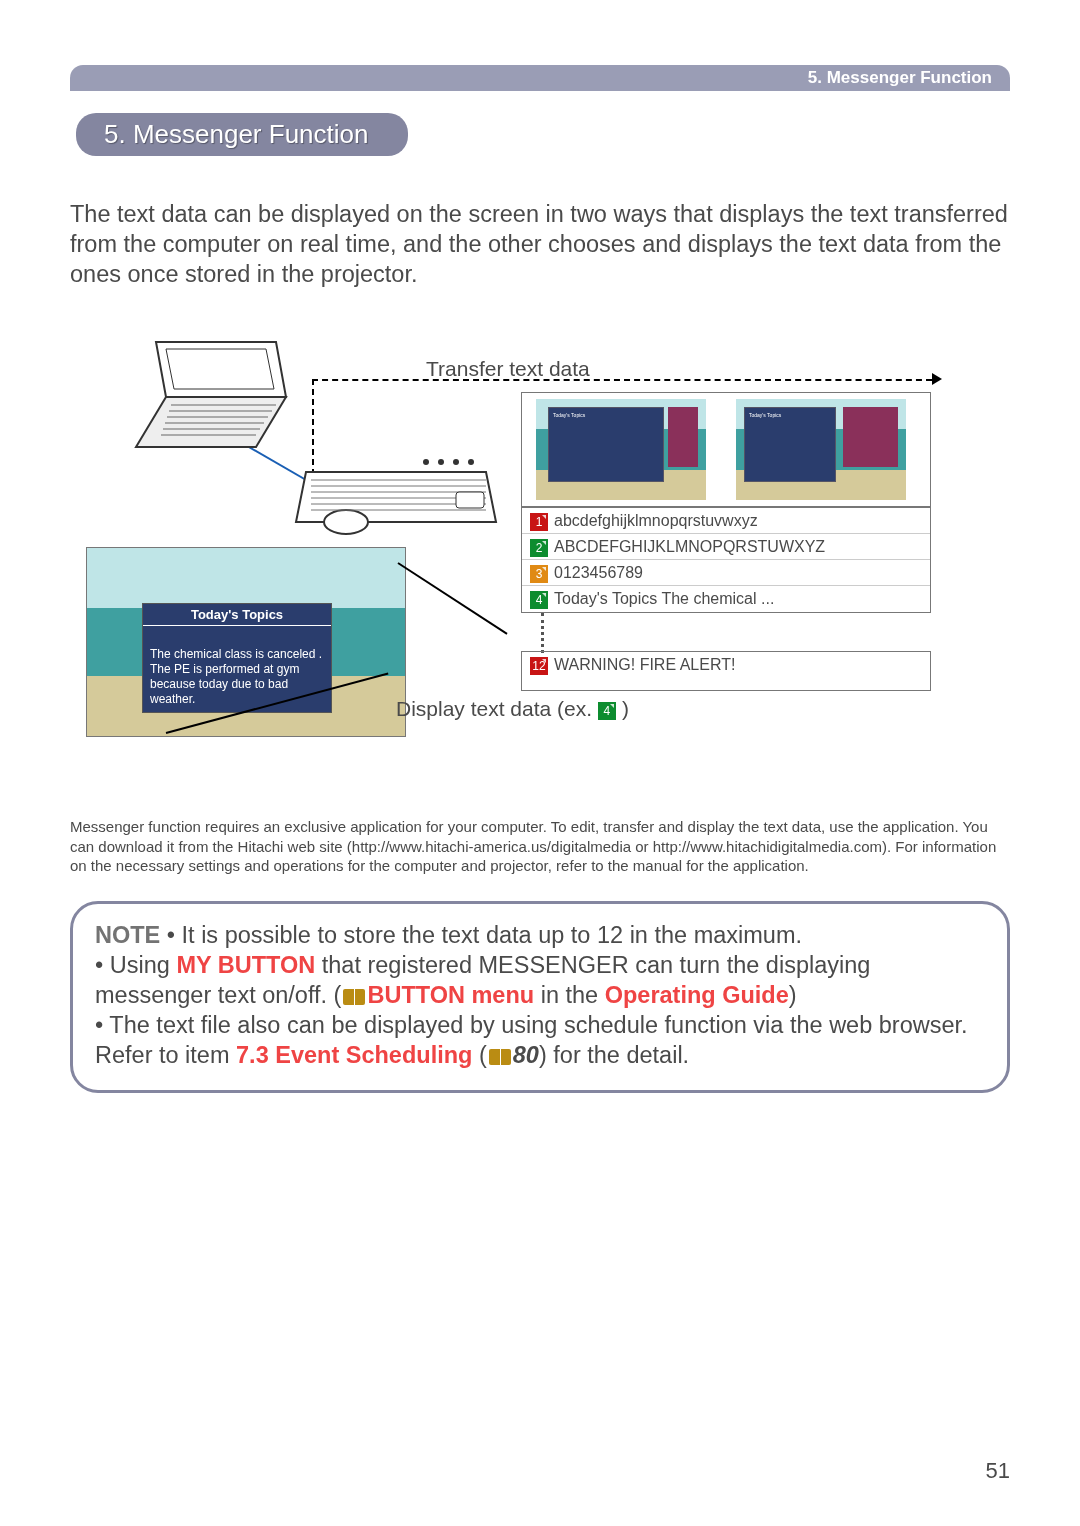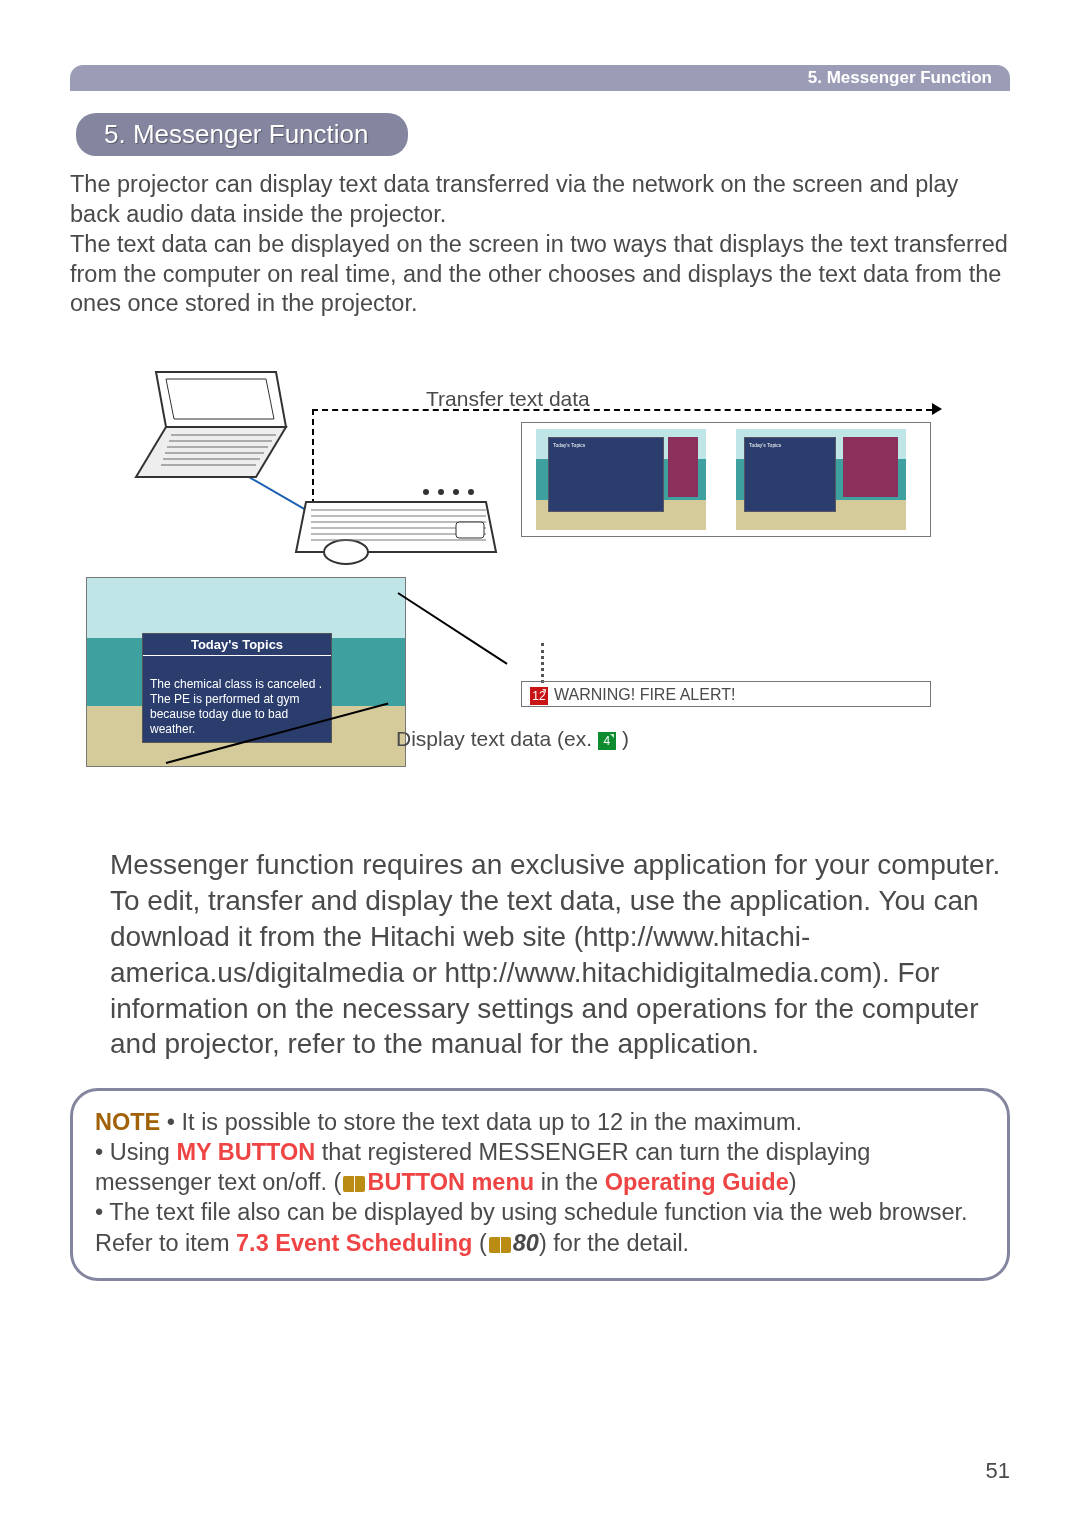--- a/index.html
+++ b/index.html
@@ -227,7 +227,7 @@
 <div class="section-pill">5. Messenger Function</div>
 
 <div class="intro">
-  <span>The projector can display text data transferred via the network on the screen and play back audio data inside the projector.</span><br>
+  <br>
   <span>The text data can be displayed on the screen in two ways that displays the text transferred from the computer on real time, and the other chooses and displays the text data from the ones once stored in the projector.</span>
 </div>
 

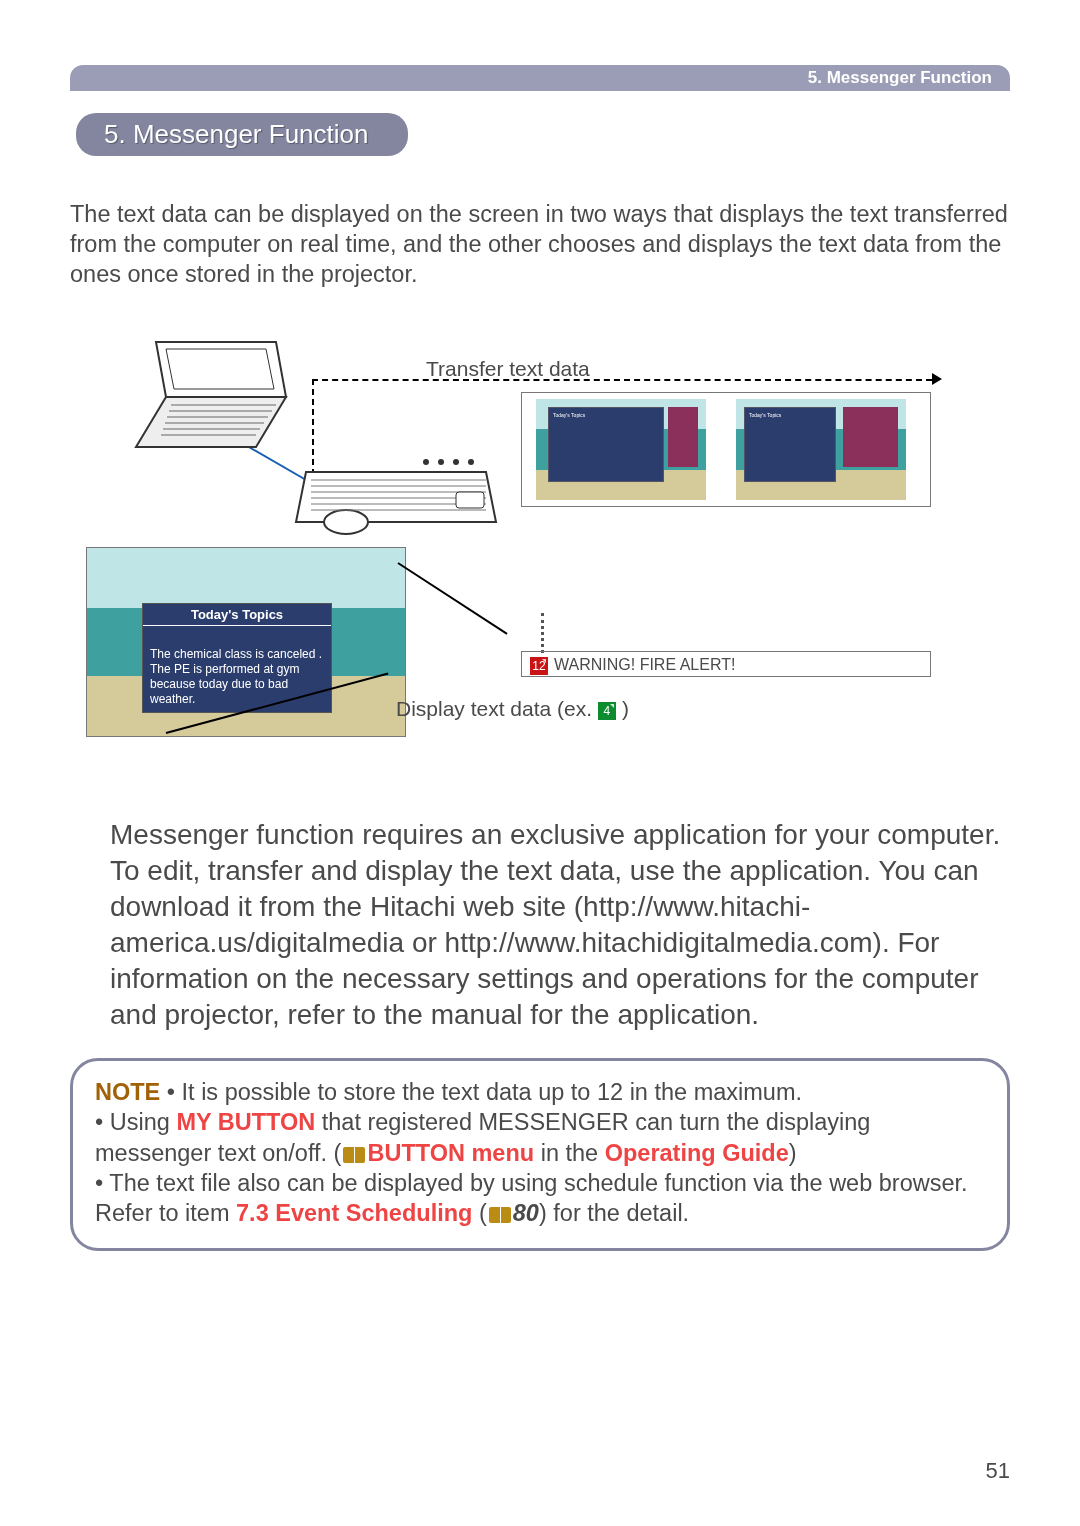--- a/index.html
+++ b/index.html
@@ -267,6 +267,12 @@
     </div>
   </div>
 
+  <div class="msglist">
+    <div class="msg-row"><span class="badge b-red">1</span><span>abcdefghijklmnopqrstuvwxyz</span></div>
+    <div class="msg-row"><span class="badge b-grn">2</span><span>ABCDEFGHIJKLMNOPQRSTUWXYZ</span></div>
+    <div class="msg-row"><span class="badge b-org">3</span><span>0123456789</span></div>
+    <div class="msg-row"><span class="badge b-grn">4</span><span>Today's Topics The chemical ...</span></div>
+  </div>
   <div class="msg-dots"></div>
   <div class="msg-warn"><span class="badge b-red">12</span><span>WARNING! FIRE ALERT!</span></div>
 

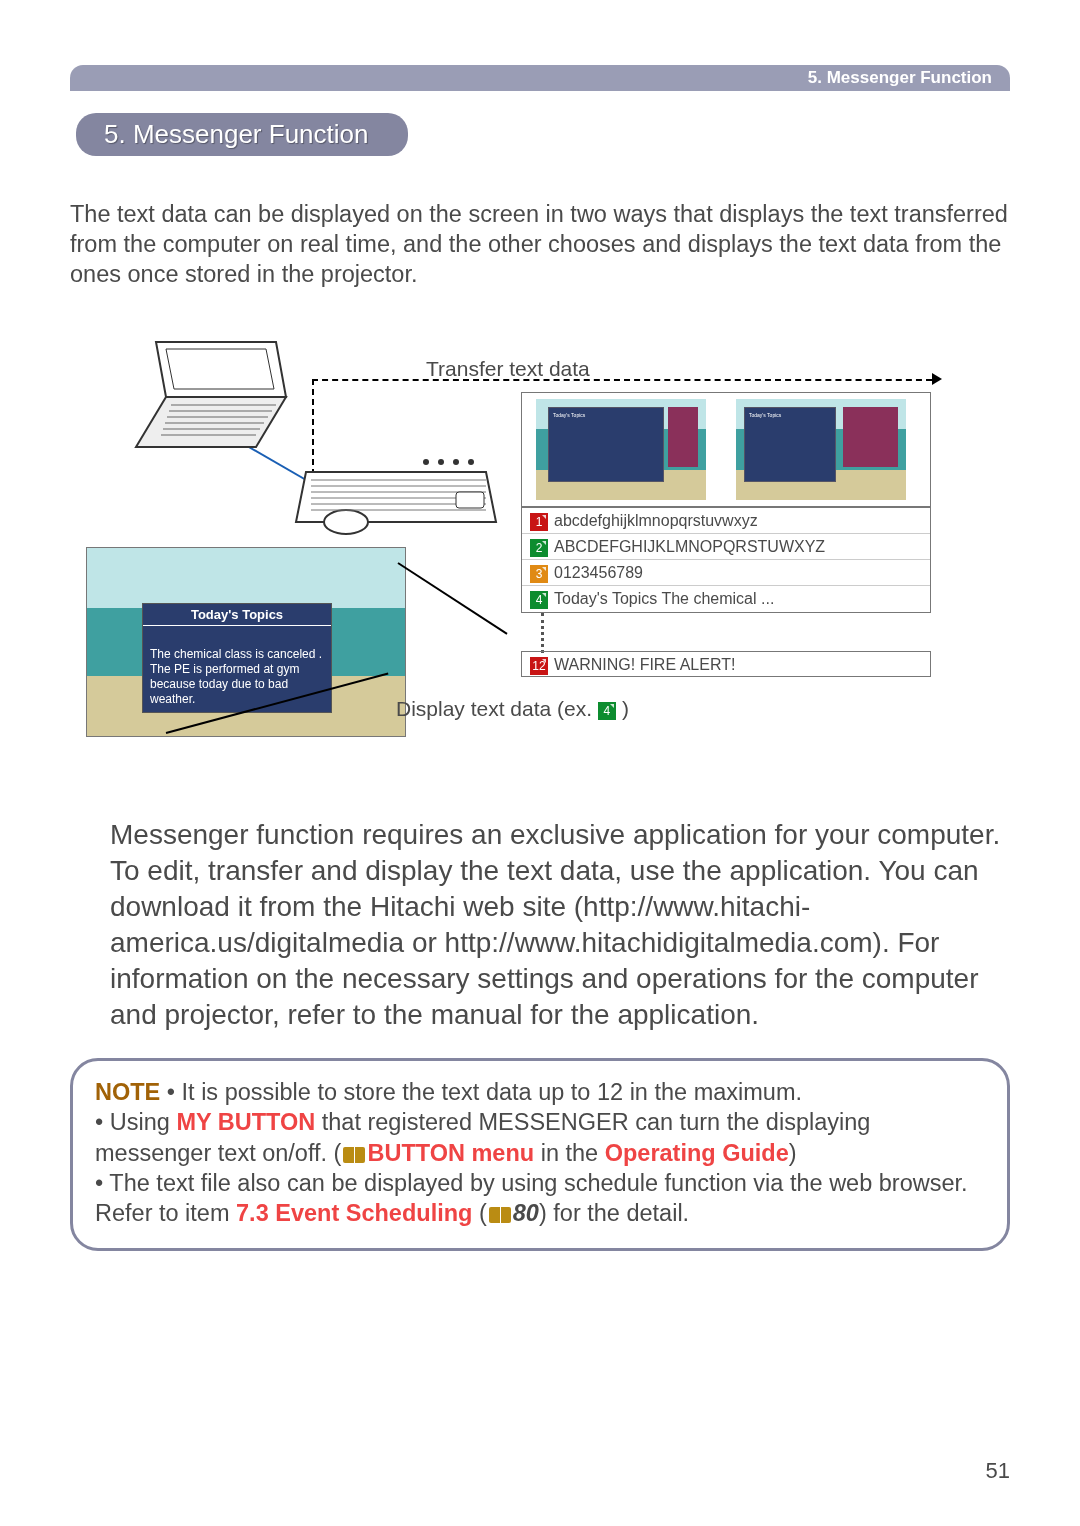--- a/index.html
+++ b/index.html
@@ -117,7 +117,7 @@
   .msg-warn {
     position: absolute;
     left: 435px; top: 334px;
-    width: 410px; height: 26px; line-height:26px;
+    width: 410px; height: 40px; line-height:26px;
     border: 1px solid #777;
     padding-left: 8px;
     font-size: 16px;

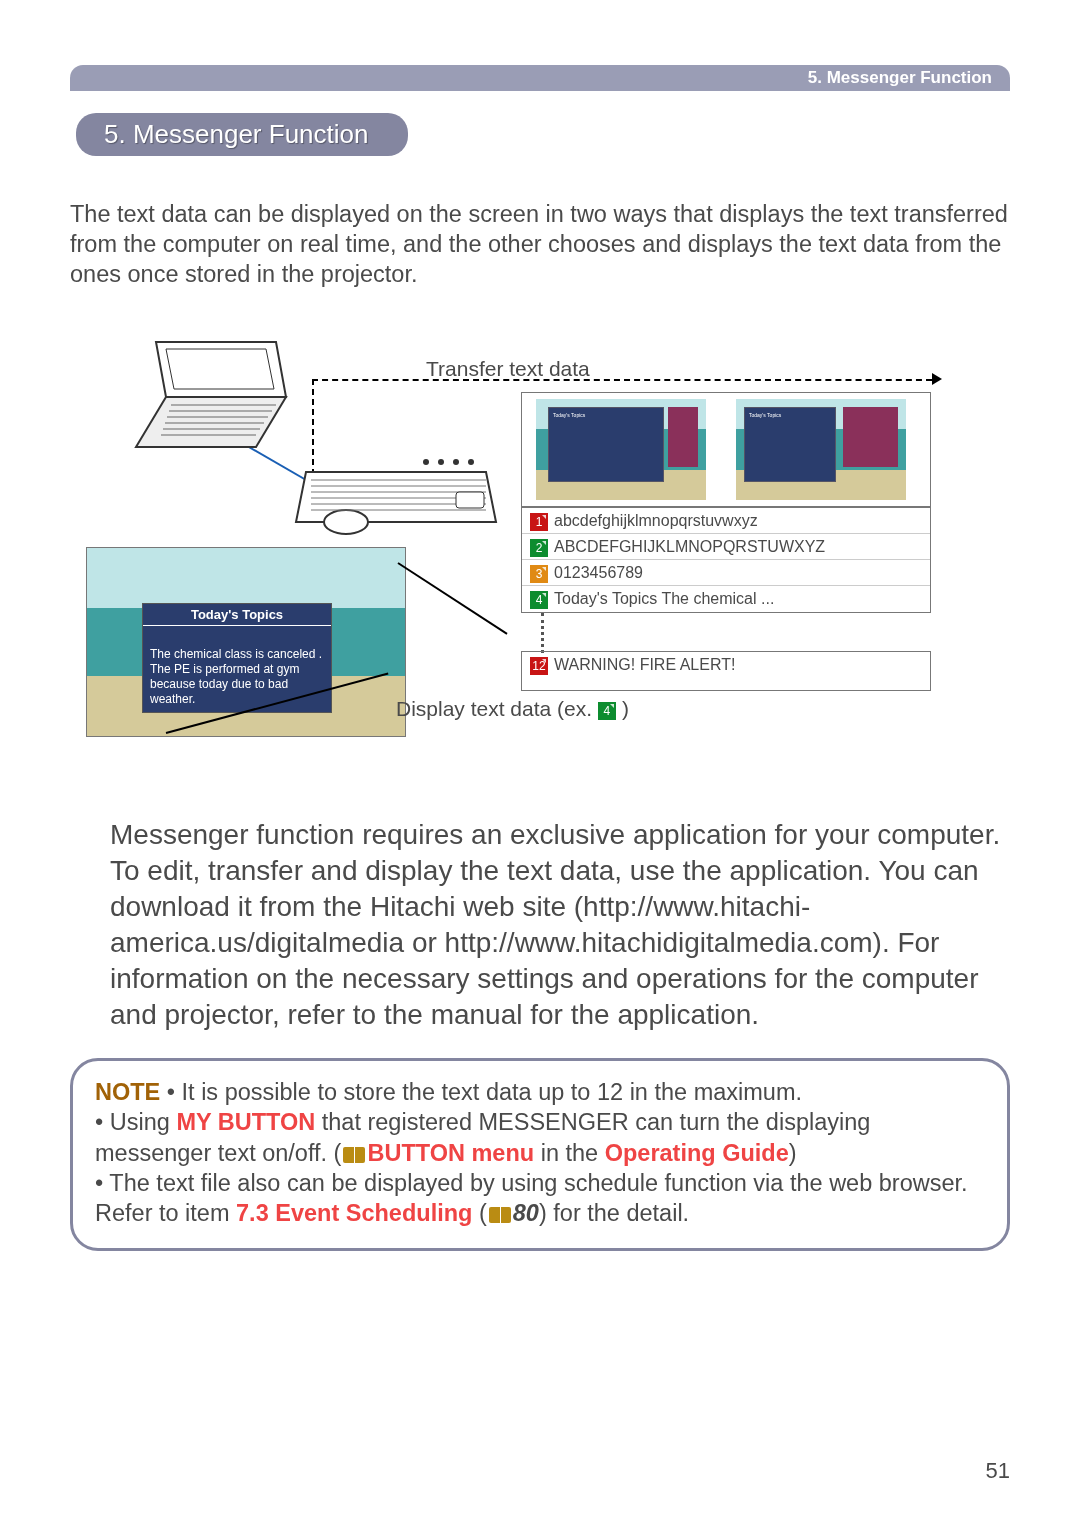--- a/index.html
+++ b/index.html
@@ -188,10 +188,9 @@
     transform: rotate(33deg); transform-origin:left;
   }
   .body-para {
-    font-size: 28px;
+    font-size: 15px;
     line-height: 1.28;
     margin-bottom: 26px;
-    margin-left: 40px;
   }
   .note-box {
     border: 3px solid #8486a0;

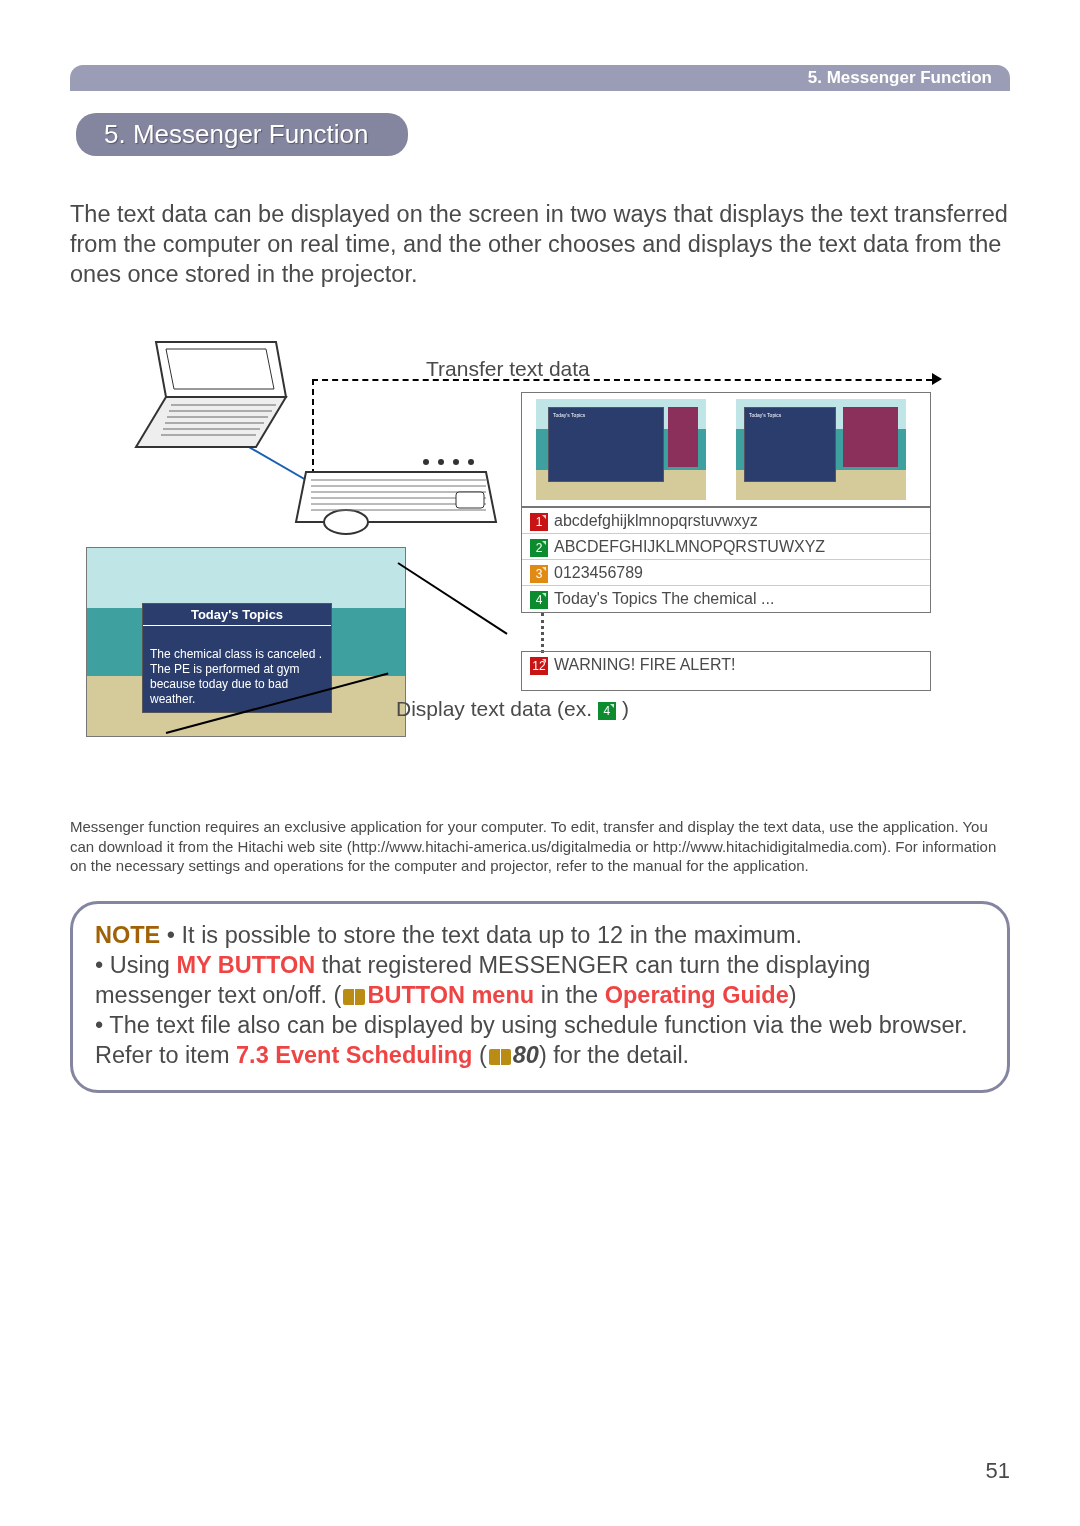--- a/index.html
+++ b/index.html
@@ -199,7 +199,7 @@
     font-size: 23.5px;
     line-height: 1.28;
   }
-  .note-label { font-weight: bold; color:#a16207; }
+  .note-label { font-weight: bold; color:#737373; }
   .bold-inline { font-weight: bold; color:#ef4444; }
   .italic { font-style: italic; font-weight: bold; }
   .book-icon {

